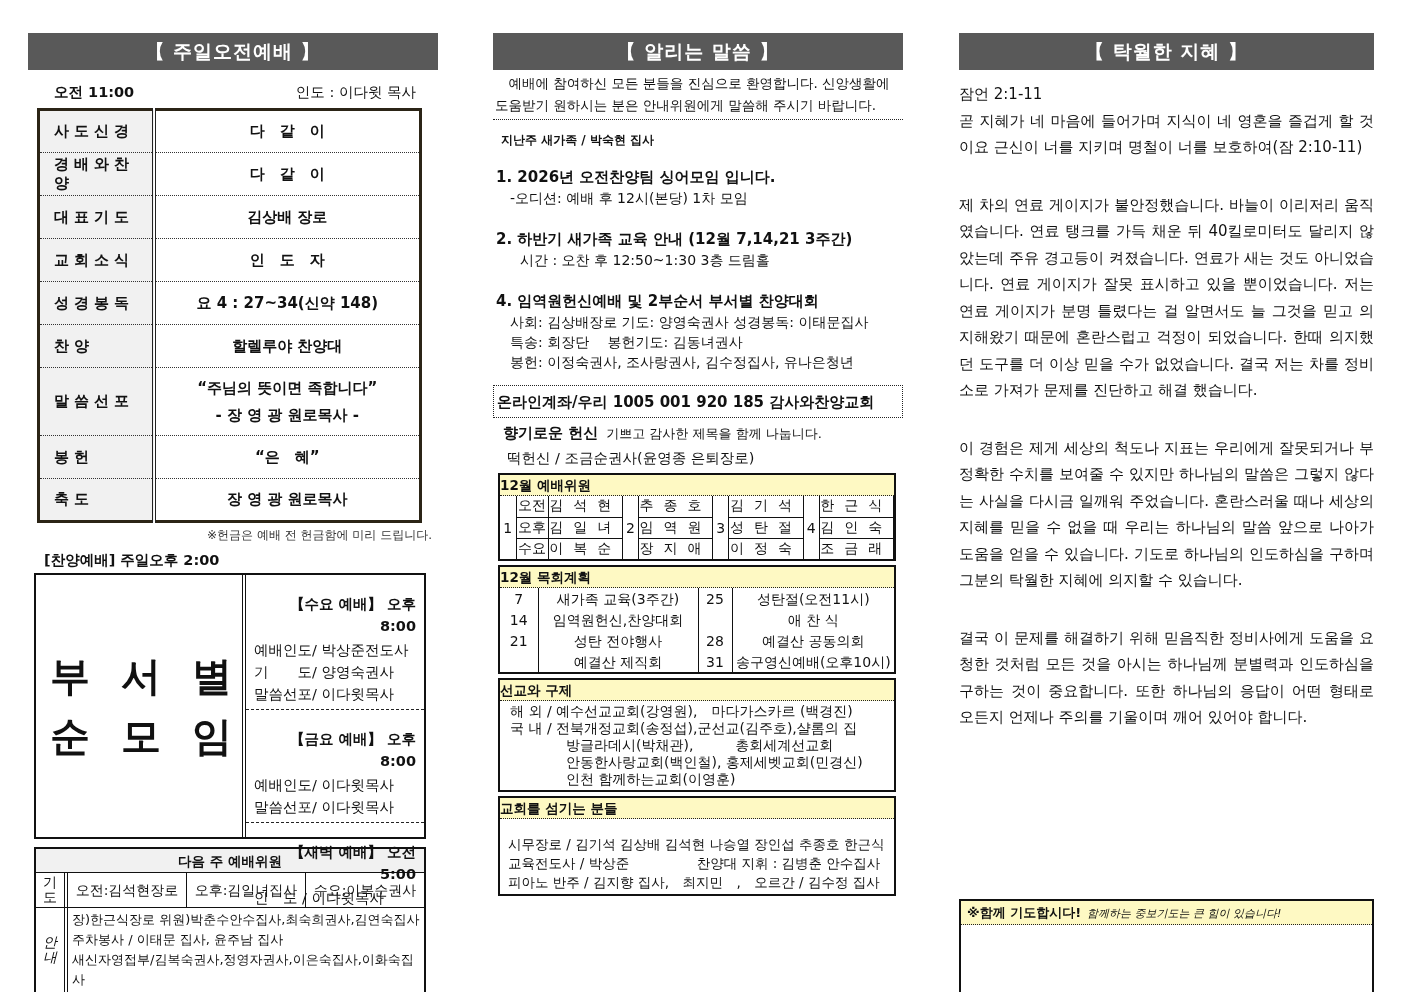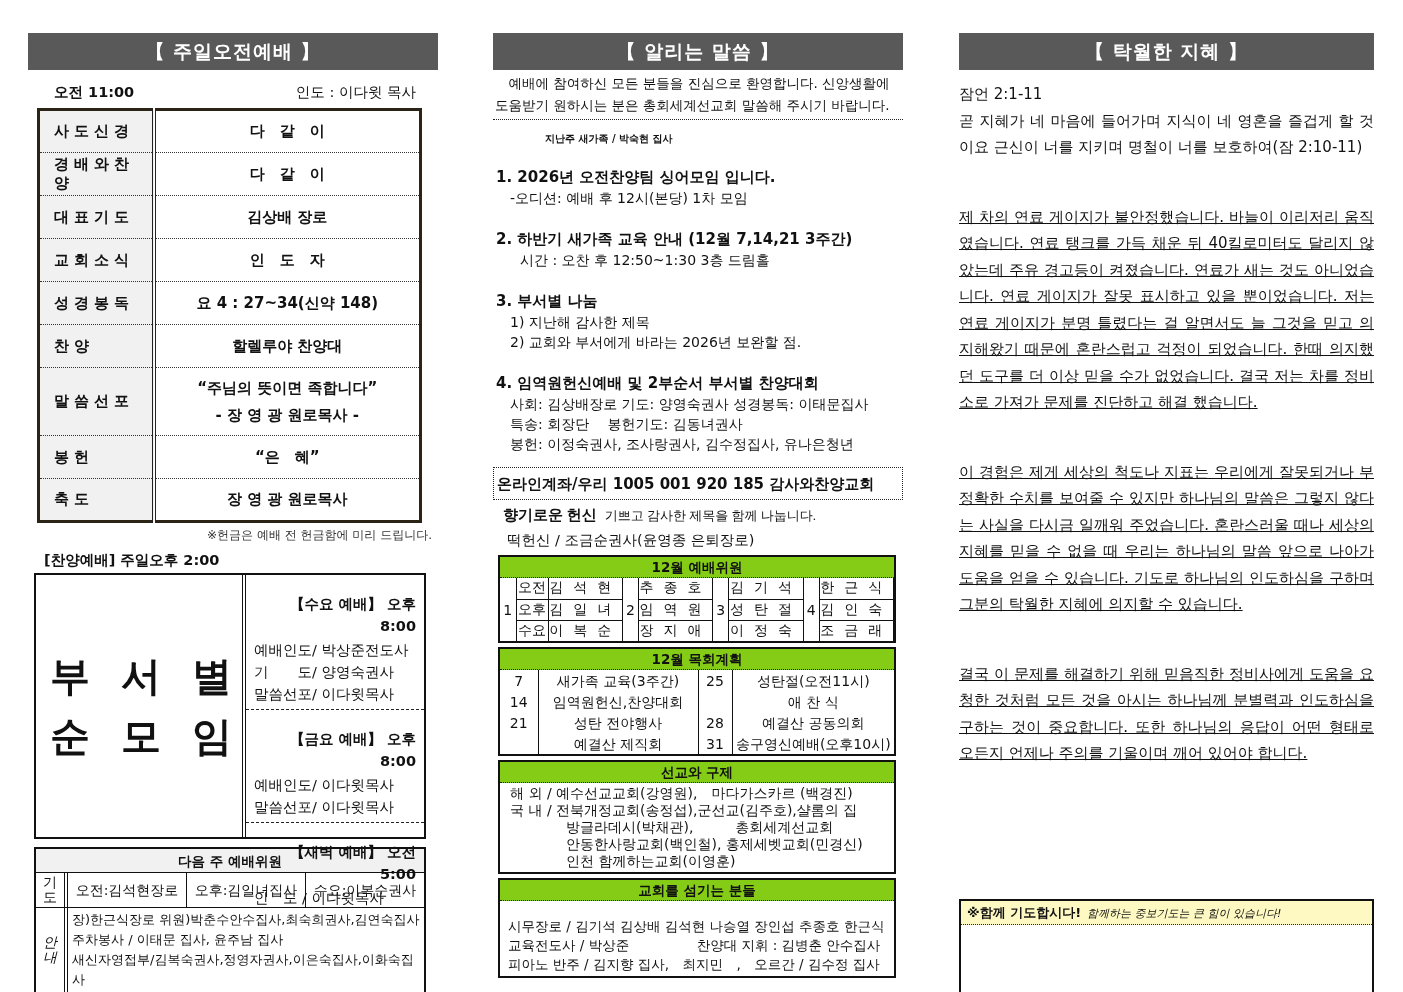--- a/index.html
+++ b/index.html
@@ -175,7 +175,7 @@
 
 <div class="col" id="c2">
   <div class="banner">【 알리는 말씀 】</div>
-  <div class="welcome">　예배에 참여하신 모든 분들을 진심으로 환영합니다. 신앙생활에 도움받기 원하시는 분은 총회세계선교회 말씀해 주시기 바랍니다.</div>
+  <div class="welcome">　예배에 참여하신 모든 분들을 진심으로 환영합니다. 신앙생활에 도움받기 원하시는 분은 안내위원에게 말씀해 주시기 바랍니다.</div>
   <div class="lastweek">지난주 새가족 / 박숙현 집사</div>
   <div class="ann" style="margin-top:8px">
     <div class="h">1. 2026년 오전찬양팀 싱어모임 입니다.</div>

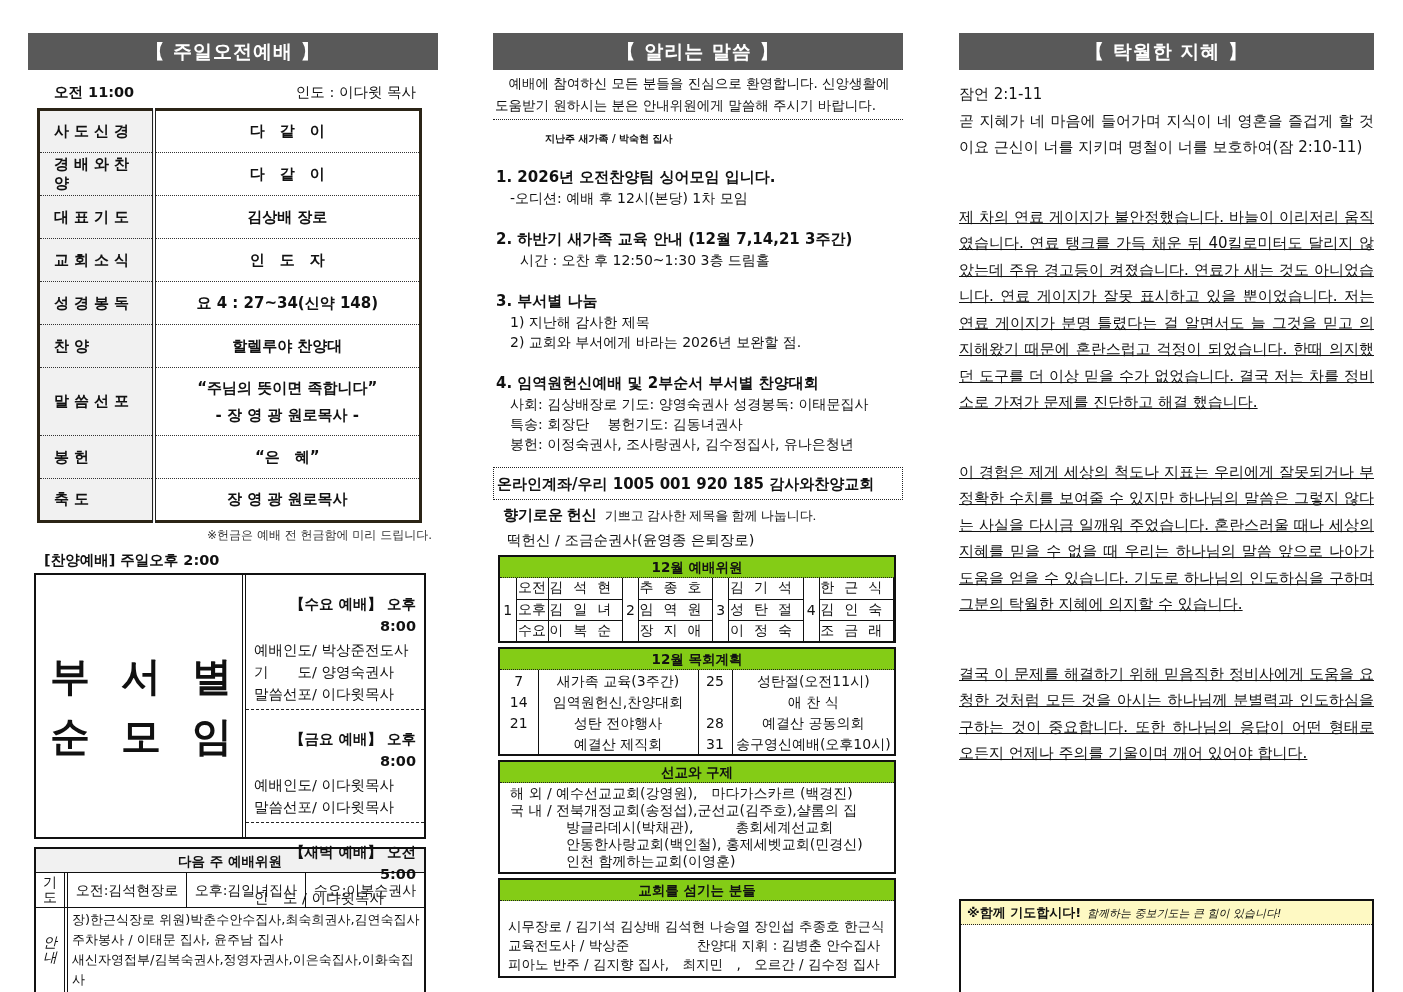--- a/index.html
+++ b/index.html
@@ -36,7 +36,7 @@
   
   #c2 { left: 493px; width: 410px; }
   .welcome { font-size: 13.5px; line-height: 22px; padding: 2px 0 0 2px; border-bottom: 1px dotted #222; height: 50px; }
-  .lastweek { font-size: 10px; font-weight: bold; padding: 12px 0 0 8px; height: 38px; margin-left: 44px; }
+  .lastweek { font-size: 12px; font-weight: bold; padding: 12px 0 0 8px; height: 38px; }
   .ann { padding-left: 3px; margin-top: 12px; }
   .ann .h { font-size: 15px; font-weight: bold; line-height: 22px; }
   .ann .s { font-size: 14px; line-height: 20px; padding-left: 14px; }

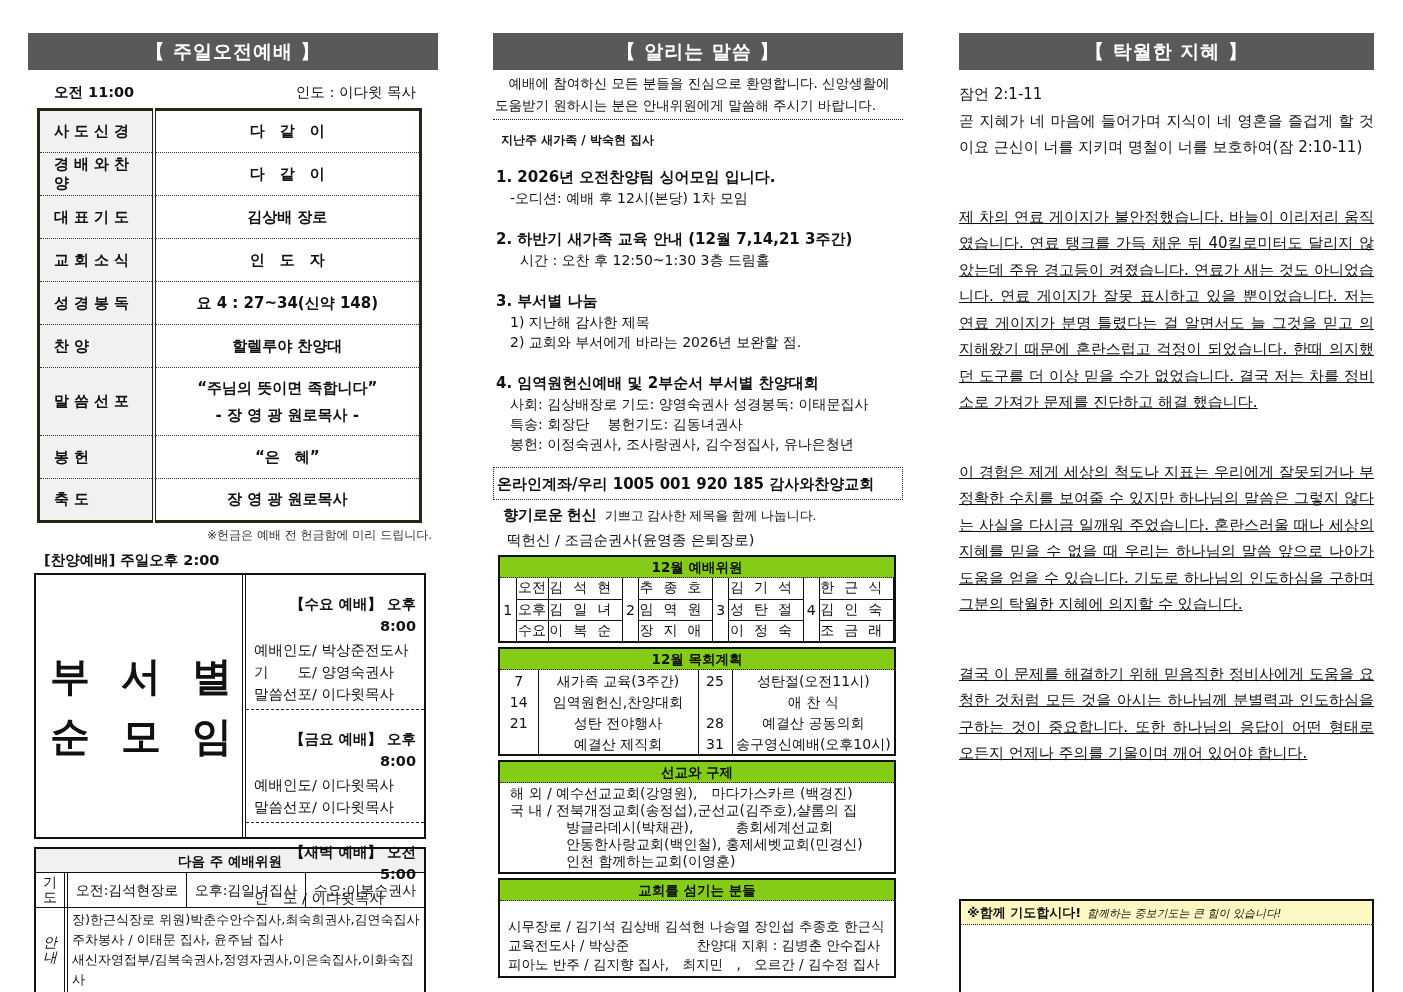--- a/index.html
+++ b/index.html
@@ -62,7 +62,7 @@
   
   #c3 { left: 959px; width: 415px; }
   .scripture { font-size: 15px; line-height: 26.5px; padding-top: 11px; }
-  .para { font-size: 15px; line-height: 26.5px; text-align: justify; margin-top: 43px; text-decoration: underline; }
+  .para { font-size: 15px; line-height: 26.5px; text-align: justify; margin-top: 31px; }
   .prayer { position: absolute; top: 864px; width: 415px; height: 103px; border: 2px solid #111; }
   .prayer .hd { background: #fef9c3; height: 24px; line-height: 24px; border-bottom: 1px dotted #222; padding-left: 6px; font-size: 13px; font-weight: bold; }
   .prayer .hd i { font-weight: normal; font-size: 11px; margin-left: 6px; }

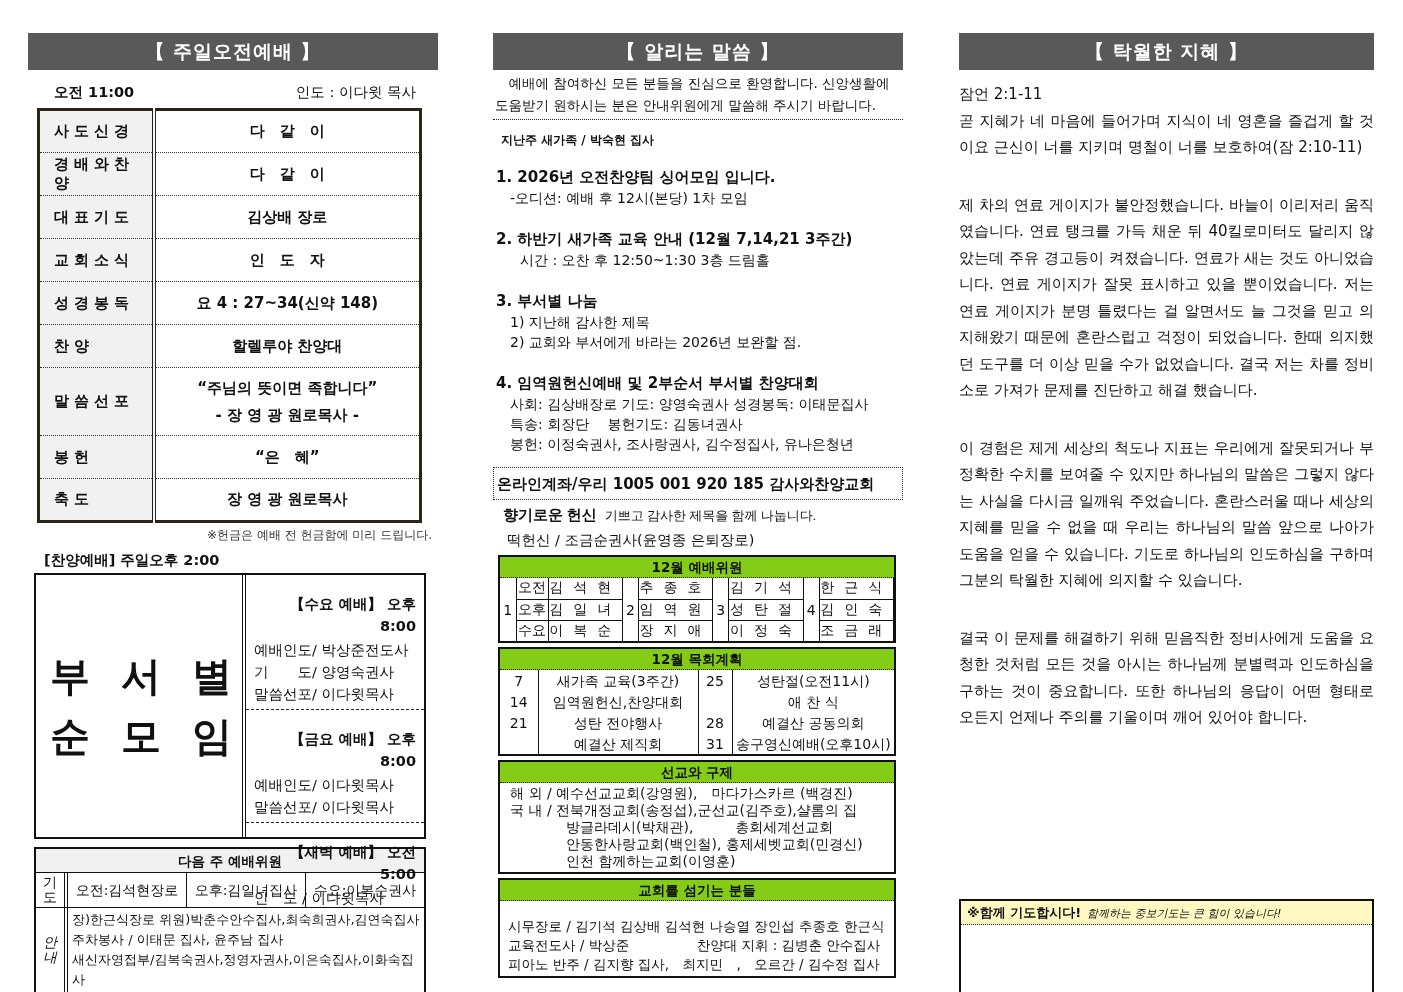--- a/index.html
+++ b/index.html
@@ -186,11 +186,6 @@
     <div class="s" style="padding-left:24px">시간 : 오찬 후 12:50~1:30 3층 드림홀</div>
   </div>
   <div class="ann" style="margin-top:20px">
-    <div class="h">3. 부서별 나눔</div>
-    <div class="s">1) 지난해 감사한 제목</div>
-    <div class="s">2) 교회와 부서에게 바라는 2026년 보완할 점.</div>
-  </div>
-  <div class="ann" style="margin-top:20px">
     <div class="h">4. 임역원헌신예배 및 2부순서 부서별 찬양대회</div>
     <div class="s">사회: 김상배장로 기도: 양영숙권사 성경봉독: 이태문집사</div>
     <div class="s">특송: 회장단　 봉헌기도: 김동녀권사</div>

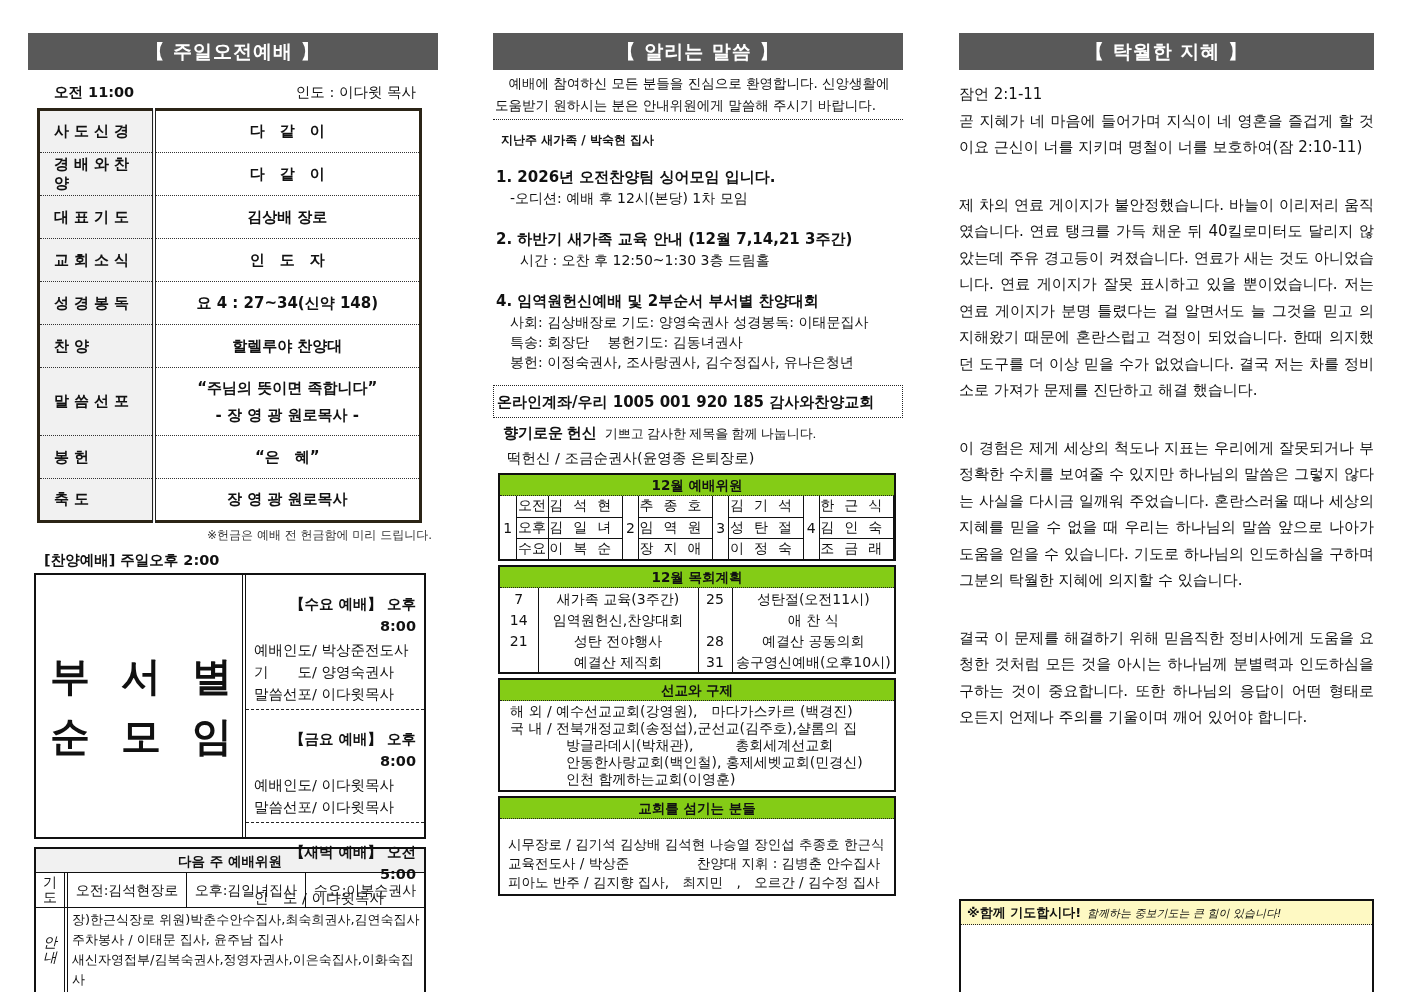--- a/index.html
+++ b/index.html
@@ -41,7 +41,7 @@
   .ann .h { font-size: 15px; font-weight: bold; line-height: 22px; }
   .ann .s { font-size: 14px; line-height: 20px; padding-left: 14px; }
   .account { margin-top: 13px; border: 1px dotted #222; font-size: 15px; font-weight: bold; height: 33px; line-height: 32px; padding-left: 3px; width: 410px; }
-  .fragrance { font-size: 13px; padding: 6px 0 0 10px; height: 27px; font-family: Liberation Serif, serif; }
+  .fragrance { font-size: 13px; padding: 6px 0 0 10px; height: 27px; }
   .fragrance b { font-size: 15px; margin-right: 8px; }
   .ricecake { font-size: 14.5px; padding: 0 0 0 14px; height: 28px; line-height: 26px; }
   .box { width: 398px; margin-left: 5px; border: 2px solid #111; margin-bottom: 4px; }

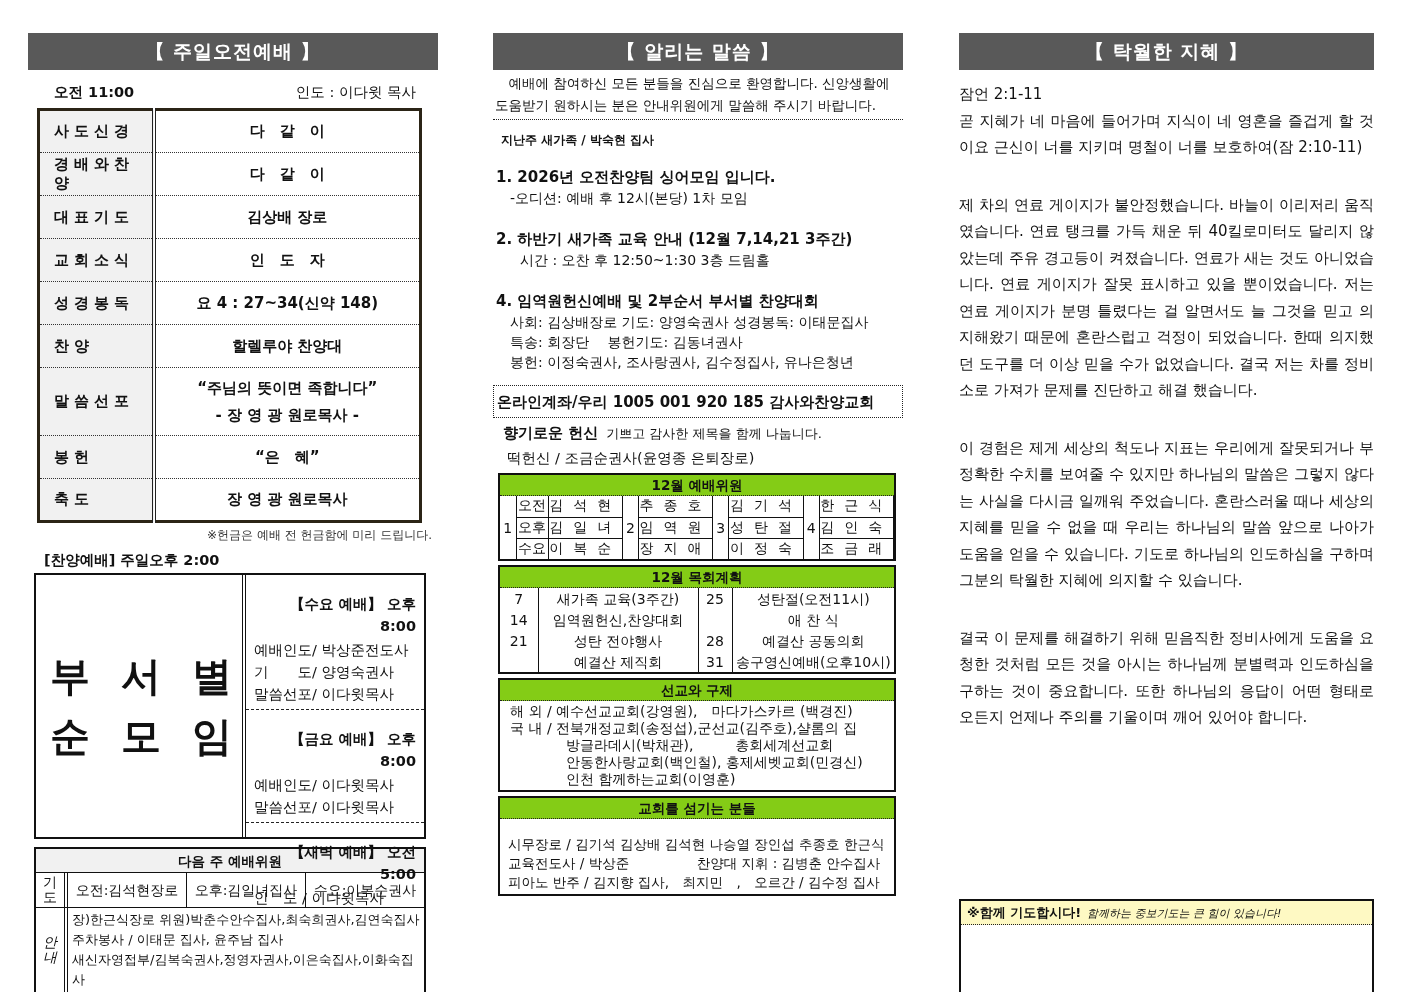--- a/index.html
+++ b/index.html
@@ -45,7 +45,7 @@
   .fragrance b { font-size: 15px; margin-right: 8px; }
   .ricecake { font-size: 14.5px; padding: 0 0 0 14px; height: 28px; line-height: 26px; }
   .box { width: 398px; margin-left: 5px; border: 2px solid #111; margin-bottom: 4px; }
-  .box .hd { background: #84cc16; text-align: center; font-weight: bold; font-size: 13.5px; height: 21px; line-height: 21px; border-bottom: 1px dotted #222; }
+  .box .hd { background: #fef9c3; text-align: left; font-weight: bold; font-size: 13.5px; height: 21px; line-height: 21px; border-bottom: 1px dotted #222; }
   table.wor { border-collapse: collapse; width: 100%; font-size: 14px; }
   table.wor td { height: 21px; text-align: center; }
   table.wor td.num { width: 16px; }

